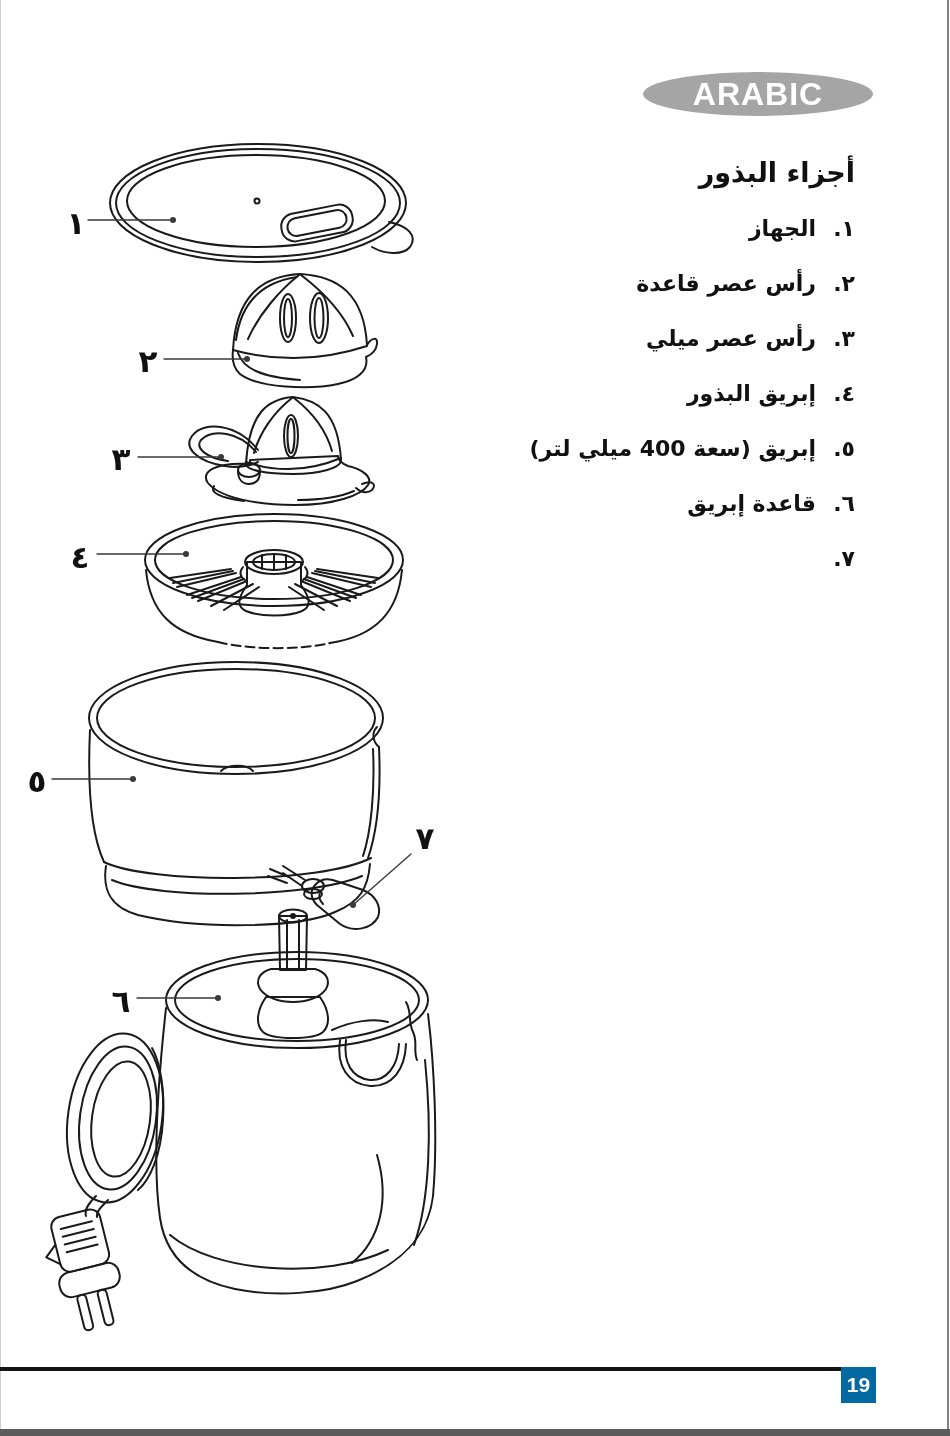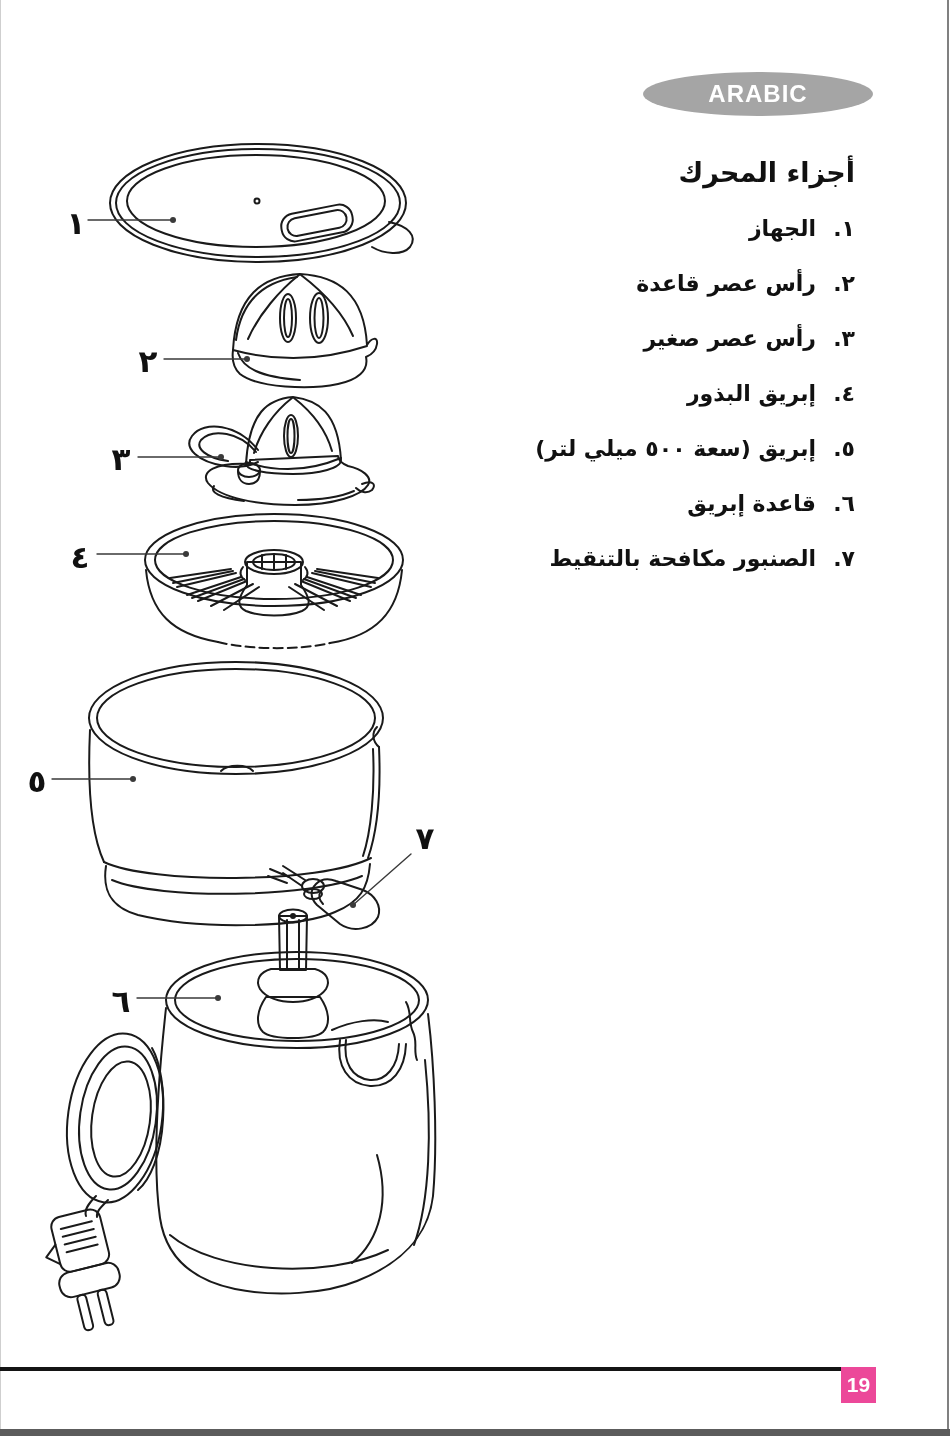--- a/index.html
+++ b/index.html
@@ -16,7 +16,7 @@
   }
   .badge span{
     font-family:"Liberation Sans","DejaVu Sans",sans-serif;
-    font-weight:bold;font-size:24px;color:#fff;letter-spacing:1px;
+    font-weight:bold;font-size:32px;color:#fff;letter-spacing:1px;
   }
   .heading{
     position:absolute;right:95px;top:156px;margin:0;

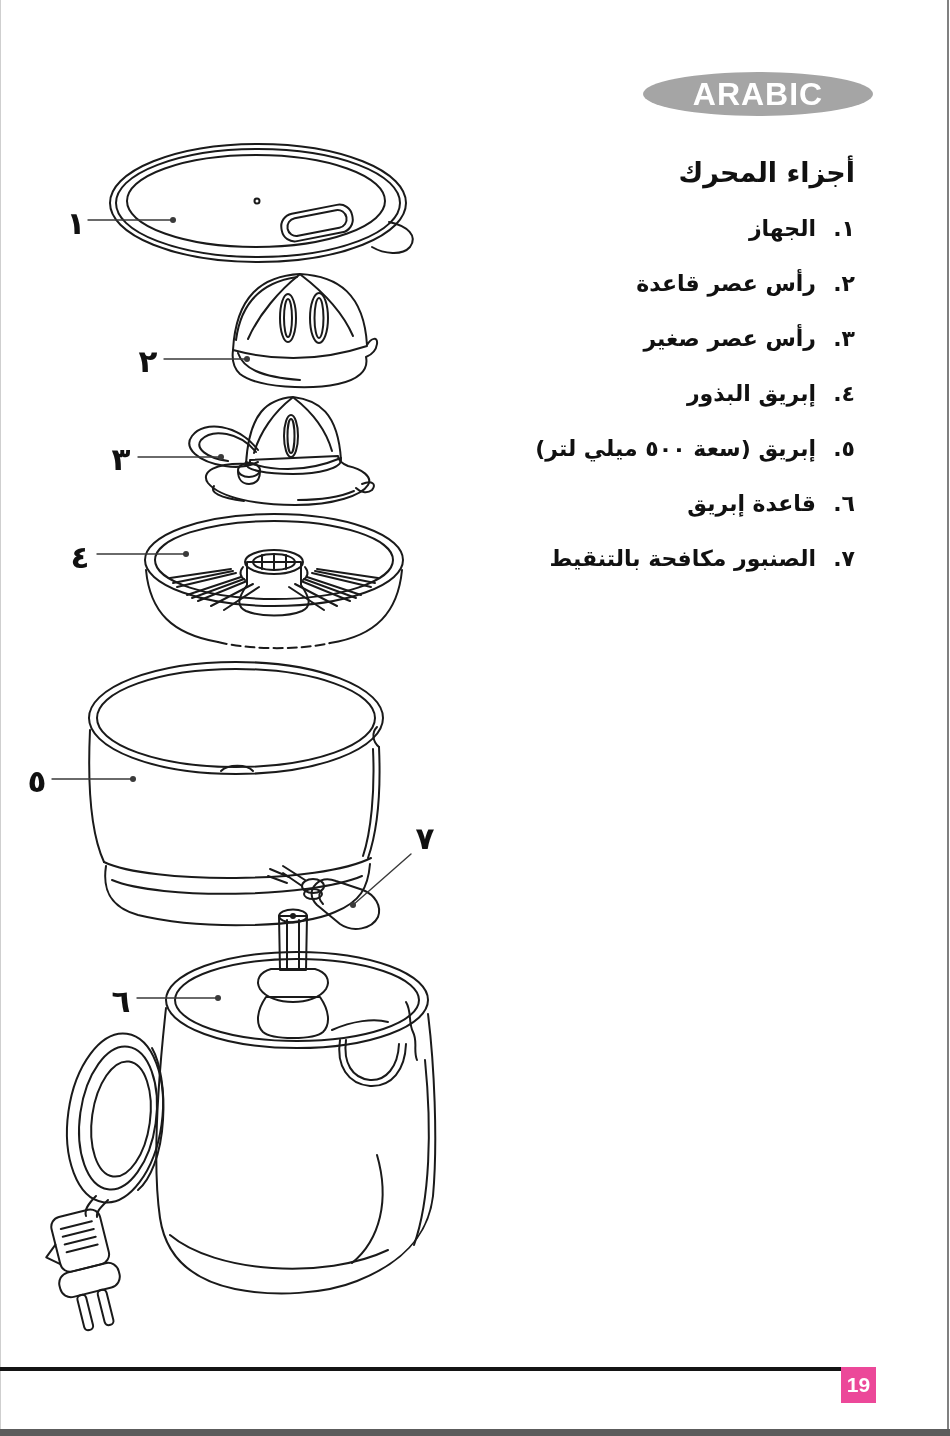--- a/index.html
+++ b/index.html
@@ -63,7 +63,7 @@
     <span>ARABIC</span>
   </div>
 
-  <h1 class="heading" dir="rtl">أجزاء المحرك</h1>
+  <h1 class="heading" dir="rtl">أجزاء البذور</h1>
 
   <ul class="parts-list" dir="rtl">
     <li>

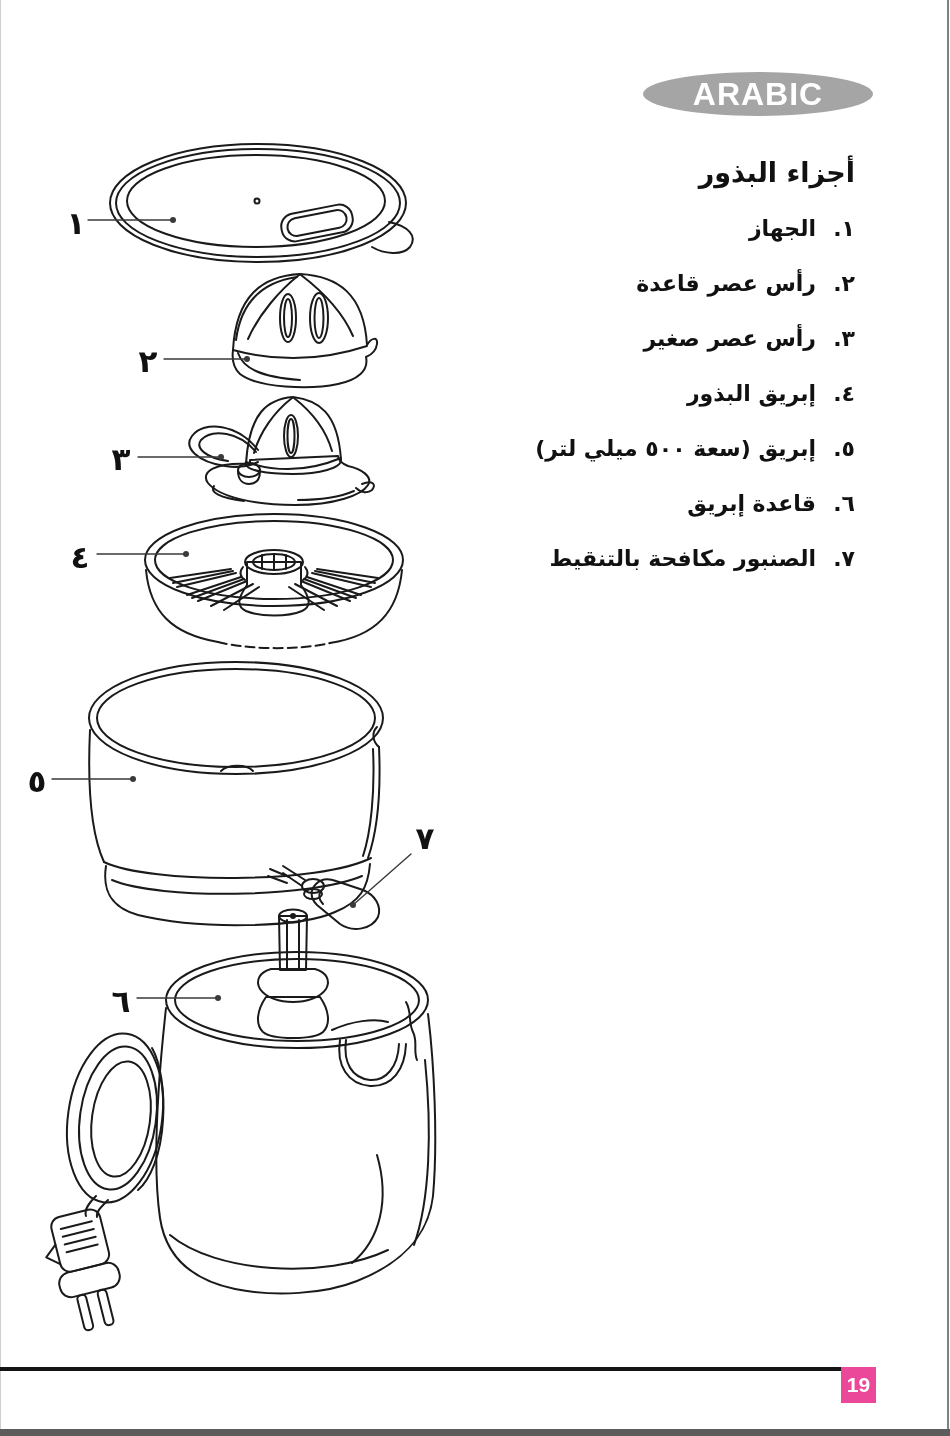--- a/index.html
+++ b/index.html
@@ -76,7 +76,7 @@
     </li>
     <li>
       <span class="num">٣.</span>
-      <span class="lbl">رأس عصر صغير</span>
+      <span class="lbl">رأس عصر ميلي</span>
     </li>
     <li>
       <span class="num">٤.</span>

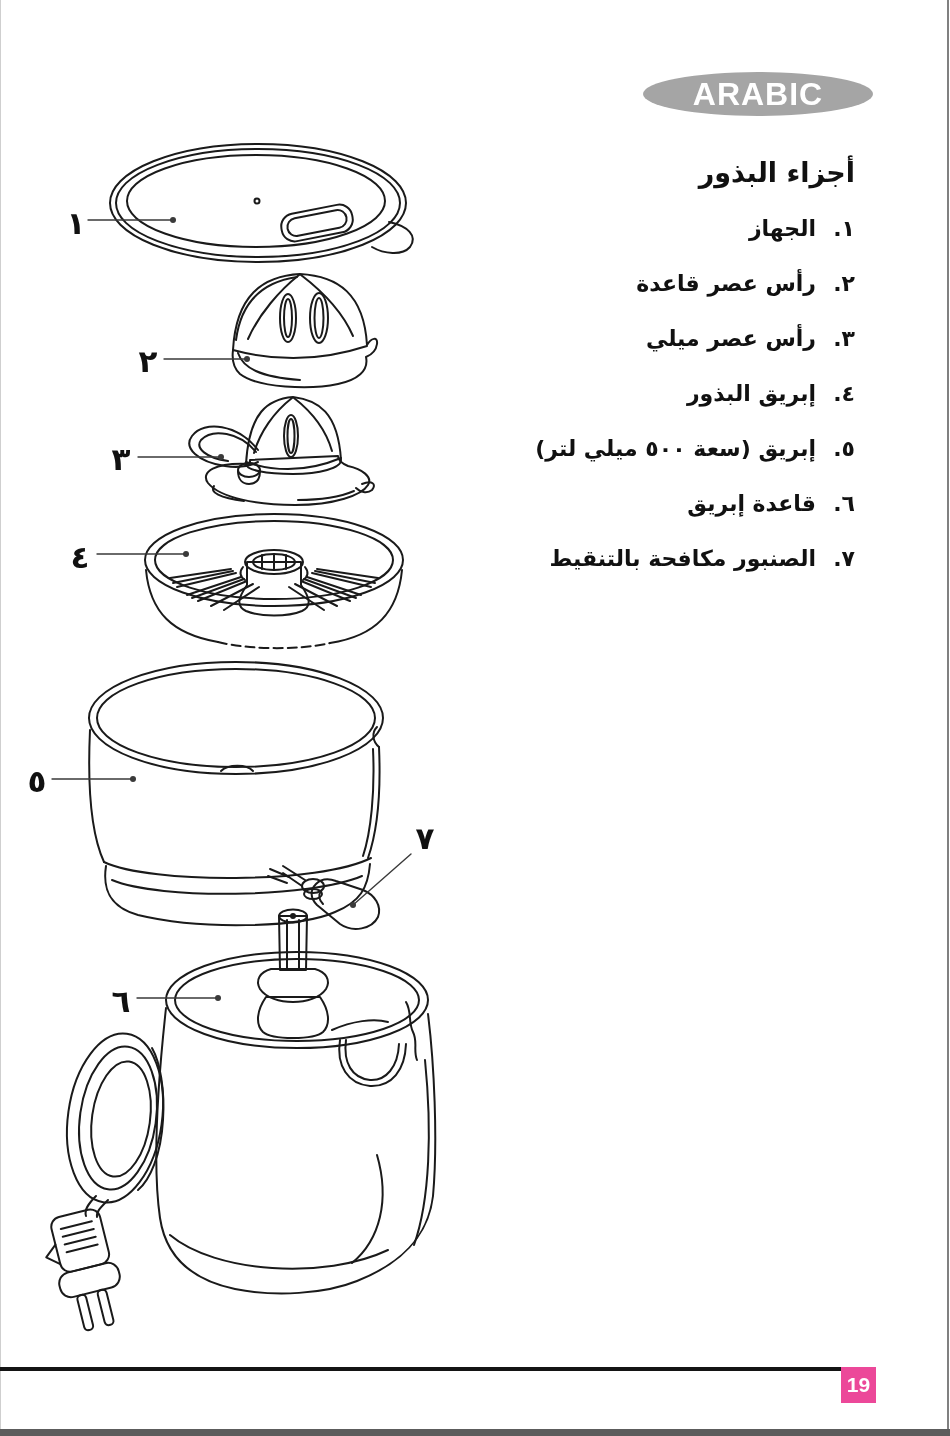--- a/index.html
+++ b/index.html
@@ -84,7 +84,7 @@
     </li>
     <li>
       <span class="num">٥.</span>
-      <span class="lbl">إبريق (سعة ٥٠٠ ميلي لتر)</span>
+      <span class="lbl">إبريق (سعة 400 ميلي لتر)</span>
     </li>
     <li>
       <span class="num">٦.</span>

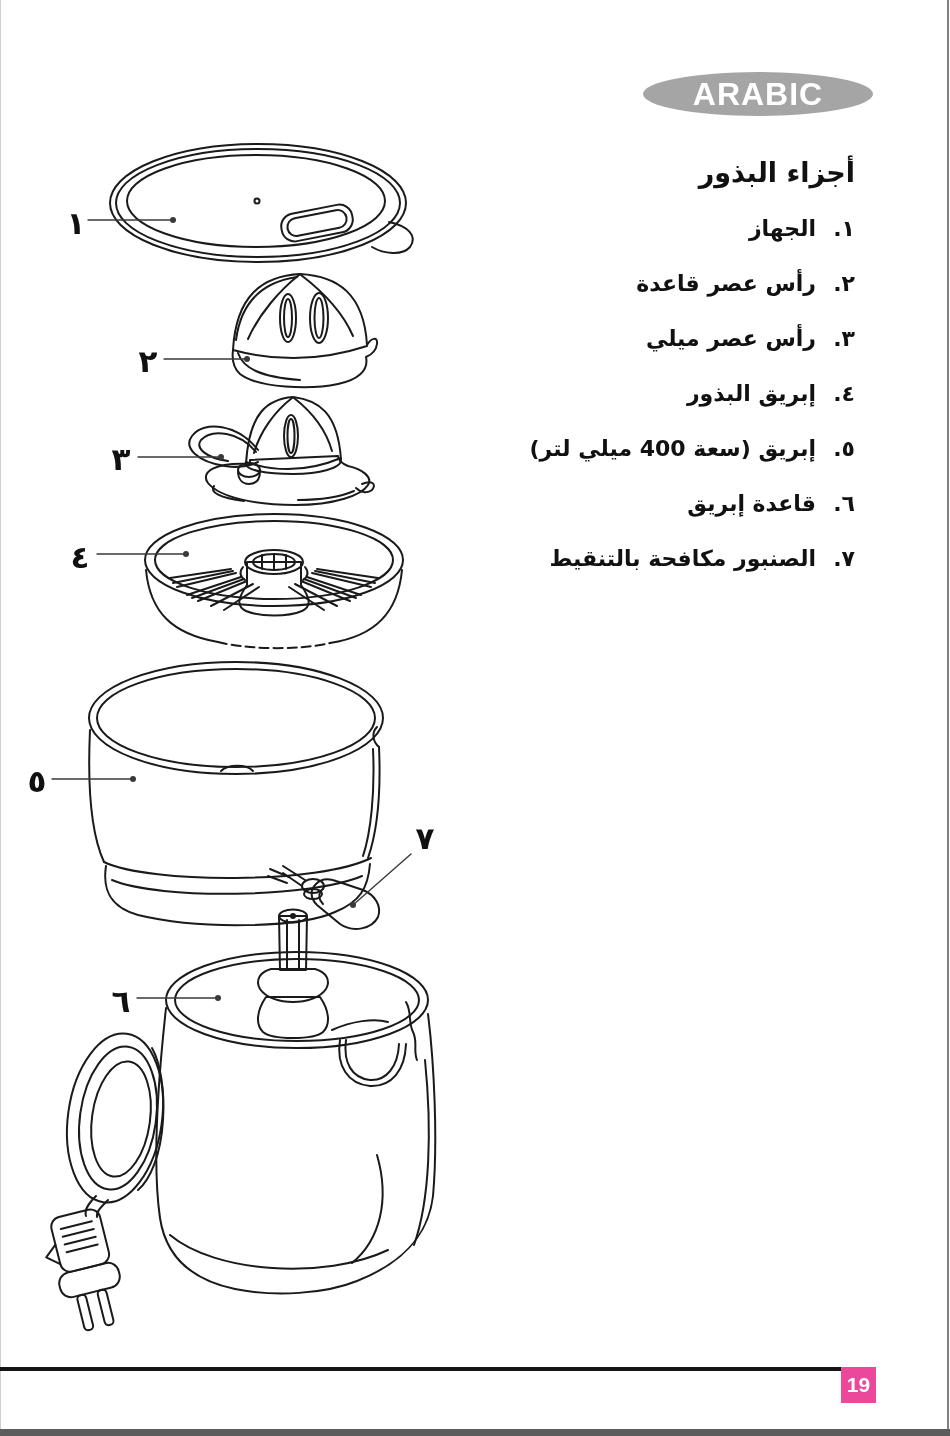--- a/index.html
+++ b/index.html
@@ -92,7 +92,6 @@
     </li>
     <li>
       <span class="num">٧.</span>
-      <span class="lbl">الصنبور مكافحة بالتنقيط</span>
     </li>
   </ul>
 

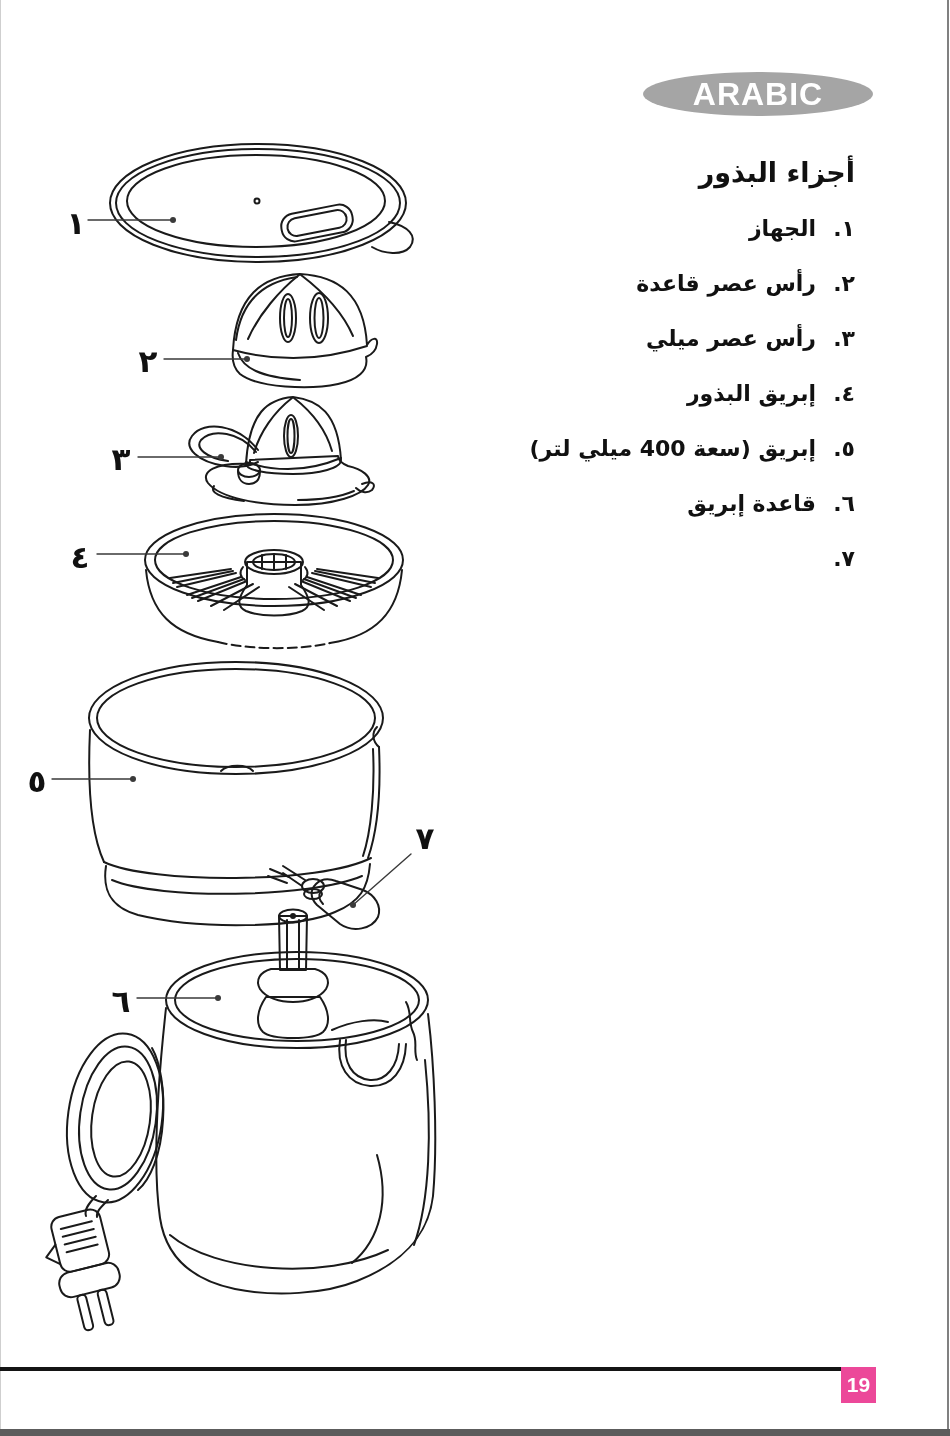--- a/index.html
+++ b/index.html
@@ -45,7 +45,7 @@
   }
   .footer-rule{position:absolute;left:0;top:1367px;width:876px;height:4px;background:#141414;}
   .page-num{
-    position:absolute;left:841px;top:1367px;width:35px;height:36px;background:#ec4899;
+    position:absolute;left:841px;top:1367px;width:35px;height:36px;background:#0369a1;
     color:#fff;font-family:"Liberation Sans","DejaVu Sans",sans-serif;
     font-weight:bold;font-size:21px;display:flex;align-items:center;justify-content:center;
   }

